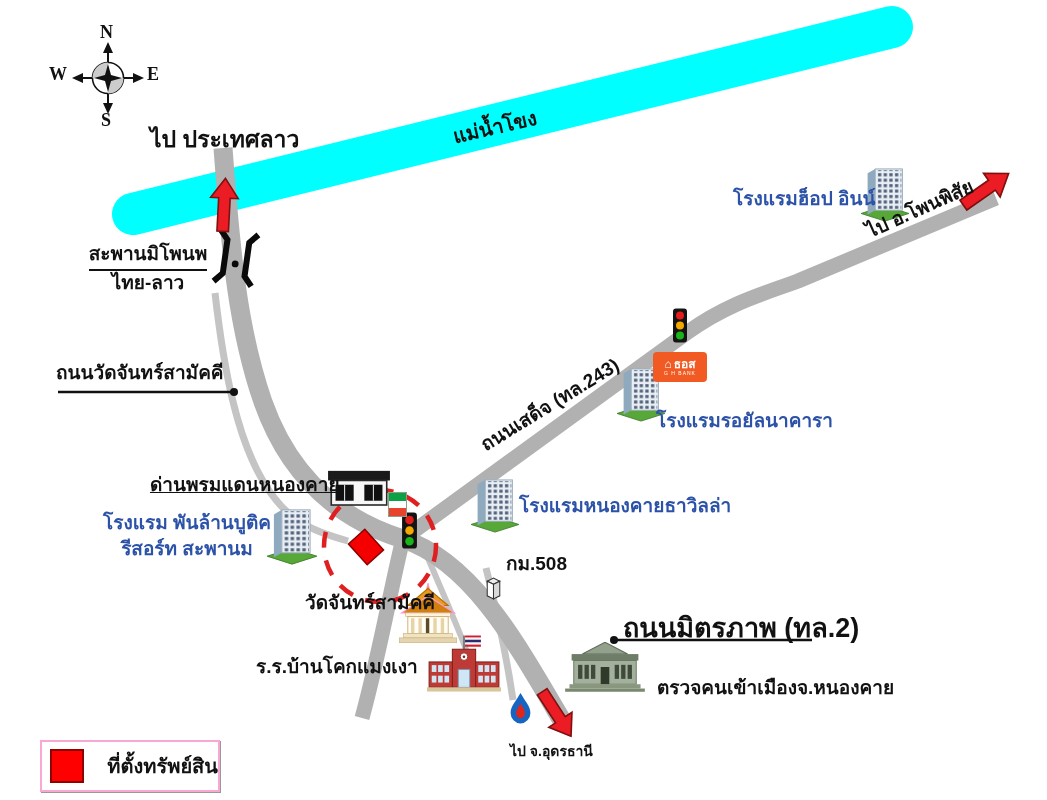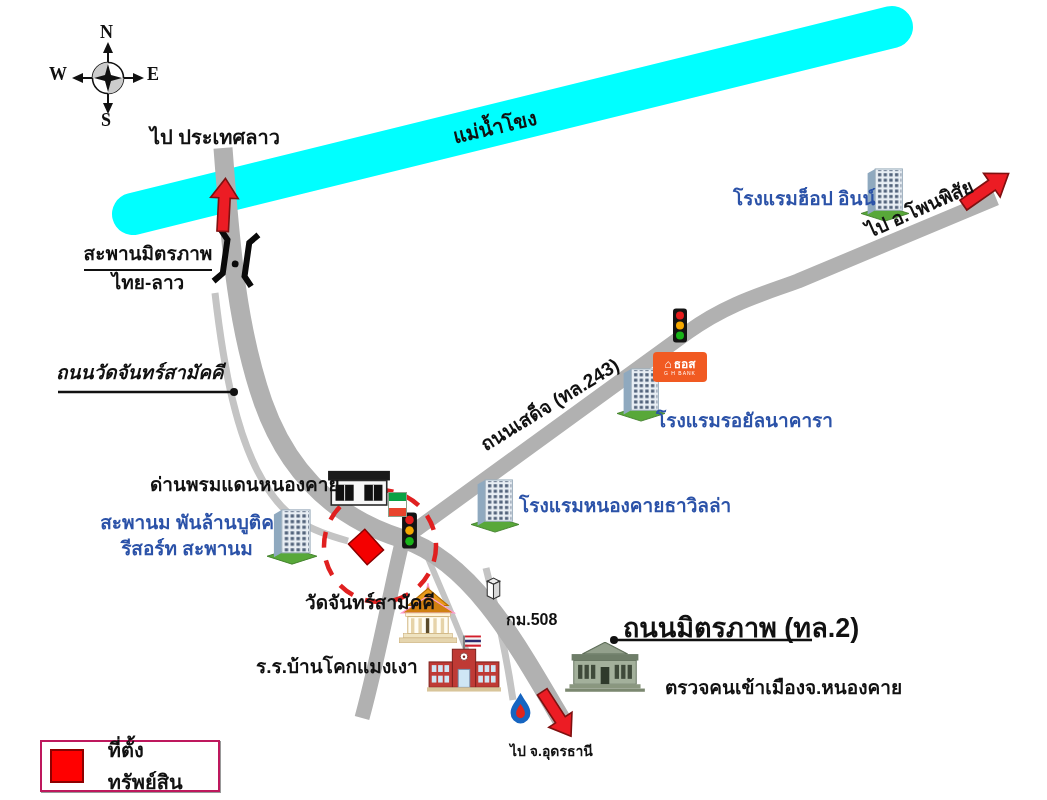--- a/index.html
+++ b/index.html
@@ -197,7 +197,7 @@
   <span class="compass-letter" style="left:147px;top:64px;">E</span>
   <span class="compass-letter" style="left:101px;top:110px;">S</span>
 
-  <div class="lbl" style="left:150px;top:124px;font-size:20px;">ไป ประเทศลาว</div>
+  <div class="lbl" style="left:150px;top:124px;font-size:23px;">ไป ประเทศลาว</div>
 
   <div class="lbl center rot" style="left:440px;top:114px;width:110px;font-size:20px;transform:rotate(-13deg);">แม่น้ำโขง</div>
 

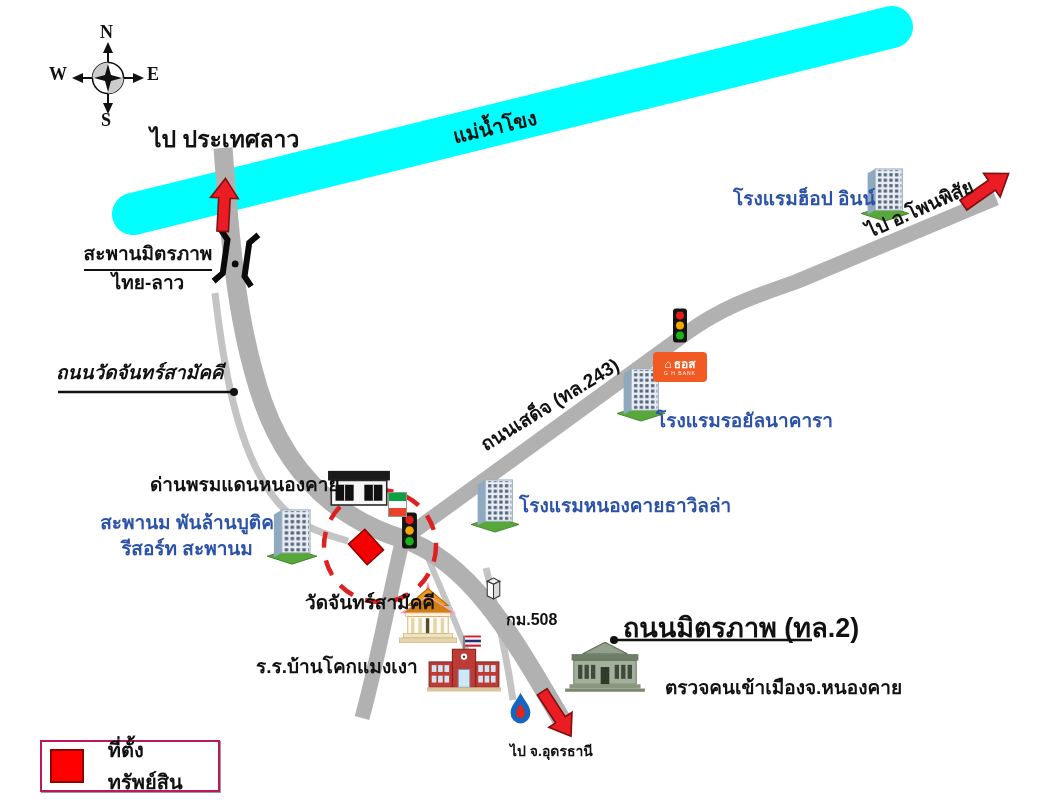--- a/index.html
+++ b/index.html
@@ -202,7 +202,7 @@
   <div class="lbl center rot" style="left:440px;top:114px;width:110px;font-size:20px;transform:rotate(-13deg);">แม่น้ำโขง</div>
 
   <div class="bridge-label" style="left:72px;top:242px;">
-    <span class="l1">สะพานมิตรภาพ</span><br>
+    <span class="l1">สะพานมิโพนพ</span><br>
     <span>ไทย-ลาว</span>
   </div>
 

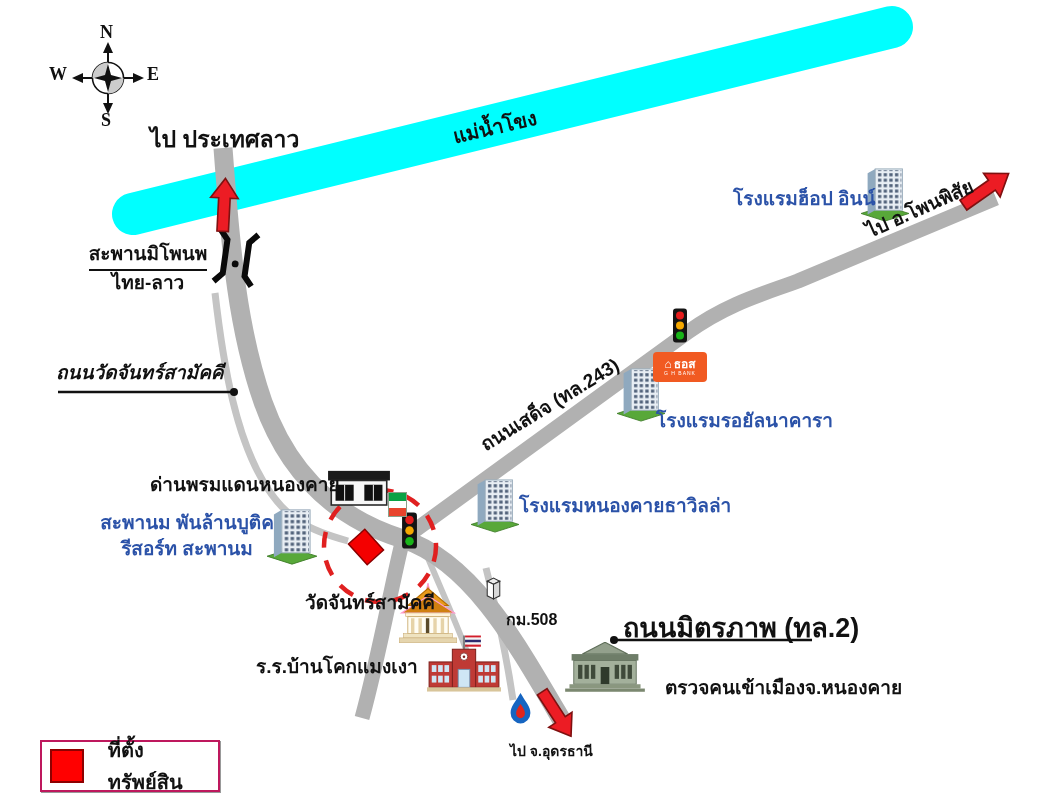--- a/index.html
+++ b/index.html
@@ -206,7 +206,7 @@
     <span>ไทย-ลาว</span>
   </div>
 
-  <div class="lbl" style="left:56px;top:360px;font-style:italic;">ถนนวัดจันทร์สามัคคี</div>
+  <div class="lbl" style="left:56px;top:360px;">ถนนวัดจันทร์สามัคคี</div>
 
   <div class="lbl blue" style="left:733px;top:186px;">โรงแรมฮ็อป อินน์</div>
 

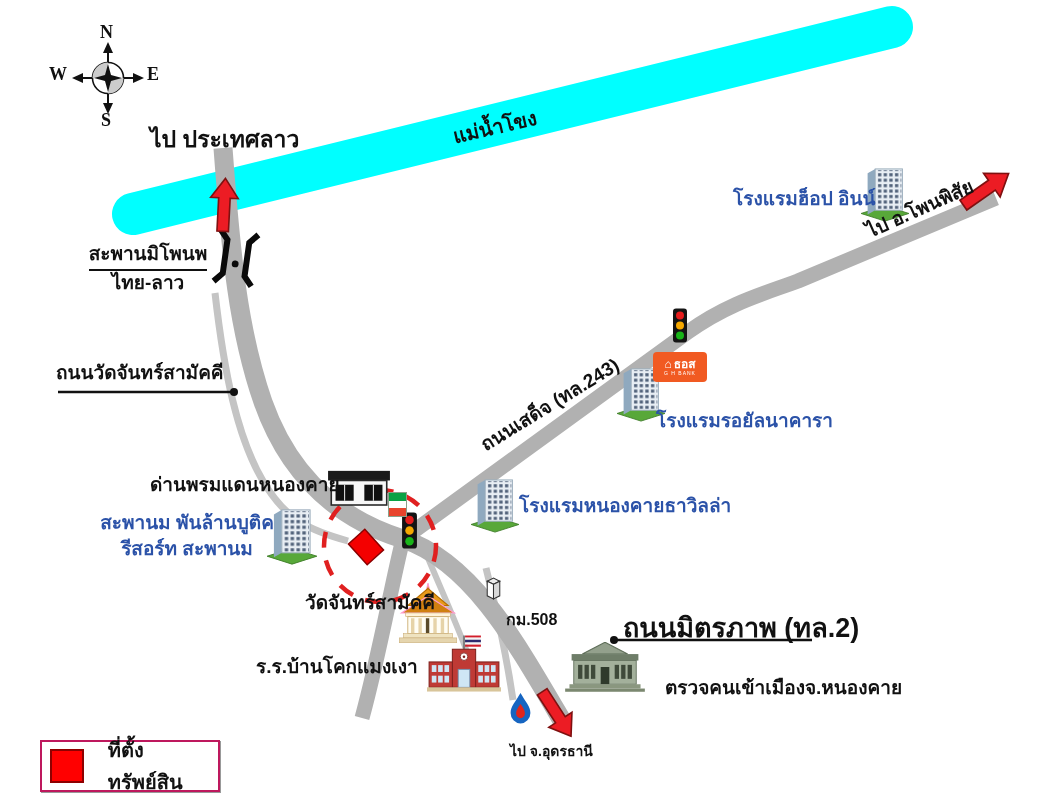--- a/index.html
+++ b/index.html
@@ -216,7 +216,7 @@
 
   <div class="lbl blue" style="left:656px;top:408px;">โรงแรมรอยัลนาคารา</div>
 
-  <div class="lbl" style="left:150px;top:472px;">ด่านพรมแดนหนองคาย</div>
+  <div class="lbl" style="left:150px;top:472px;text-decoration:underline;">ด่านพรมแดนหนองคาย</div>
 
   <div class="lbl blue center" style="left:92px;top:510px;width:190px;white-space:normal;">
     <span>สะพานม พันล้านบูติค</span><br>

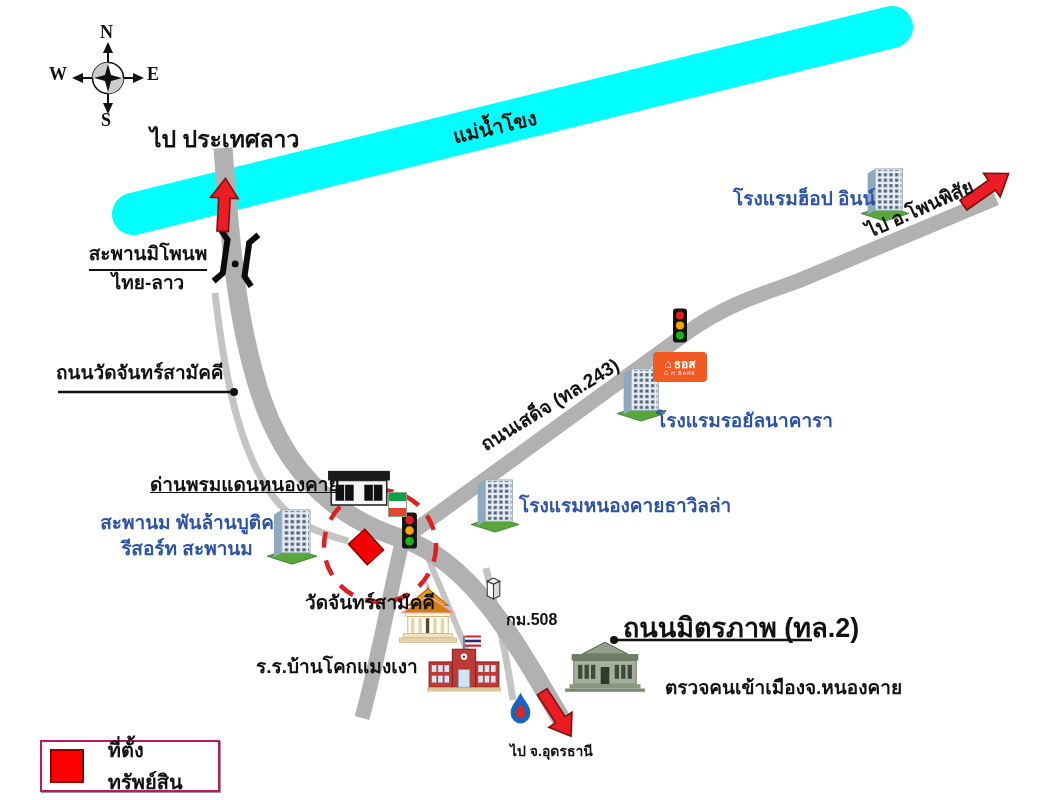--- a/index.html
+++ b/index.html
@@ -219,7 +219,7 @@
   <div class="lbl" style="left:150px;top:472px;text-decoration:underline;">ด่านพรมแดนหนองคาย</div>
 
   <div class="lbl blue center" style="left:92px;top:510px;width:190px;white-space:normal;">
-    <span>สะพานม พันล้านบูติค</span><br>
+    <span>โรงแรม พันล้านบูติค</span><br>
     <span>รีสอร์ท สะพานม</span>
   </div>
 

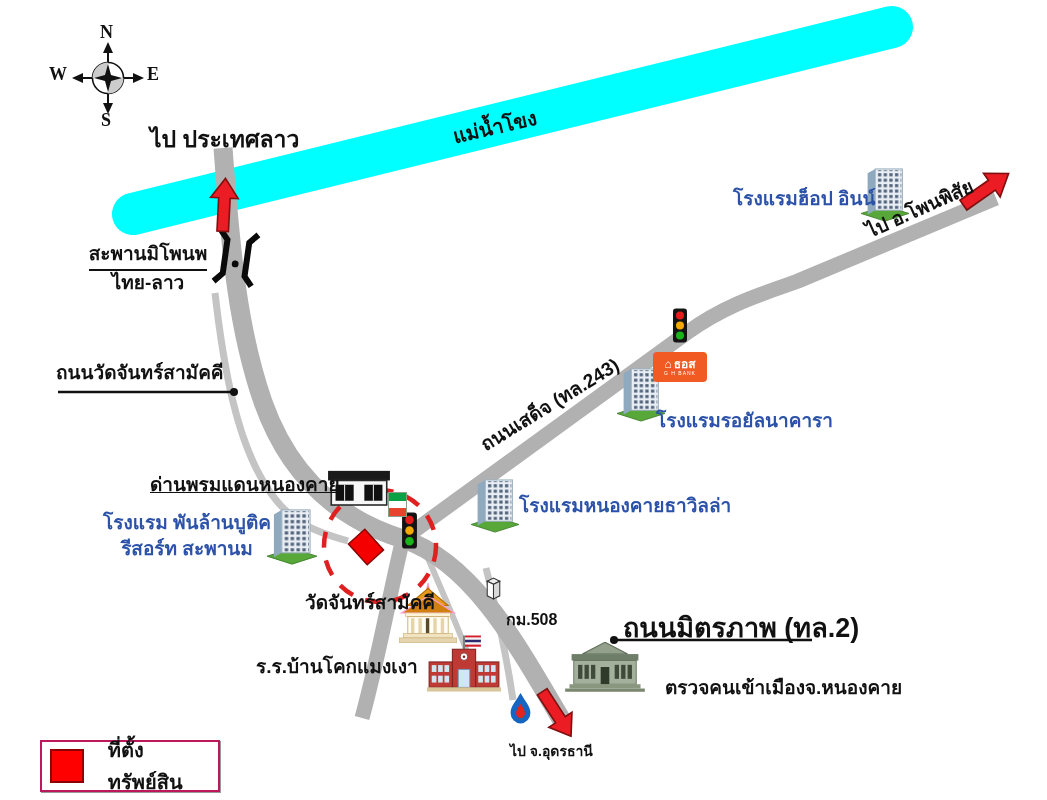--- a/index.html
+++ b/index.html
@@ -225,7 +225,7 @@
 
   <div class="lbl blue" style="left:519px;top:493px;">โรงแรมหนองคายธาวิลล่า</div>
 
-  <div class="lbl" style="left:506px;top:609px;font-size:16px;">กม.508</div>
+  <div class="lbl" style="left:506px;top:551px;font-size:19px;">กม.508</div>
 
   <div class="lbl" style="left:623px;top:610px;font-size:27px;">ถนนมิตรภาพ (ทล.2)</div>
 

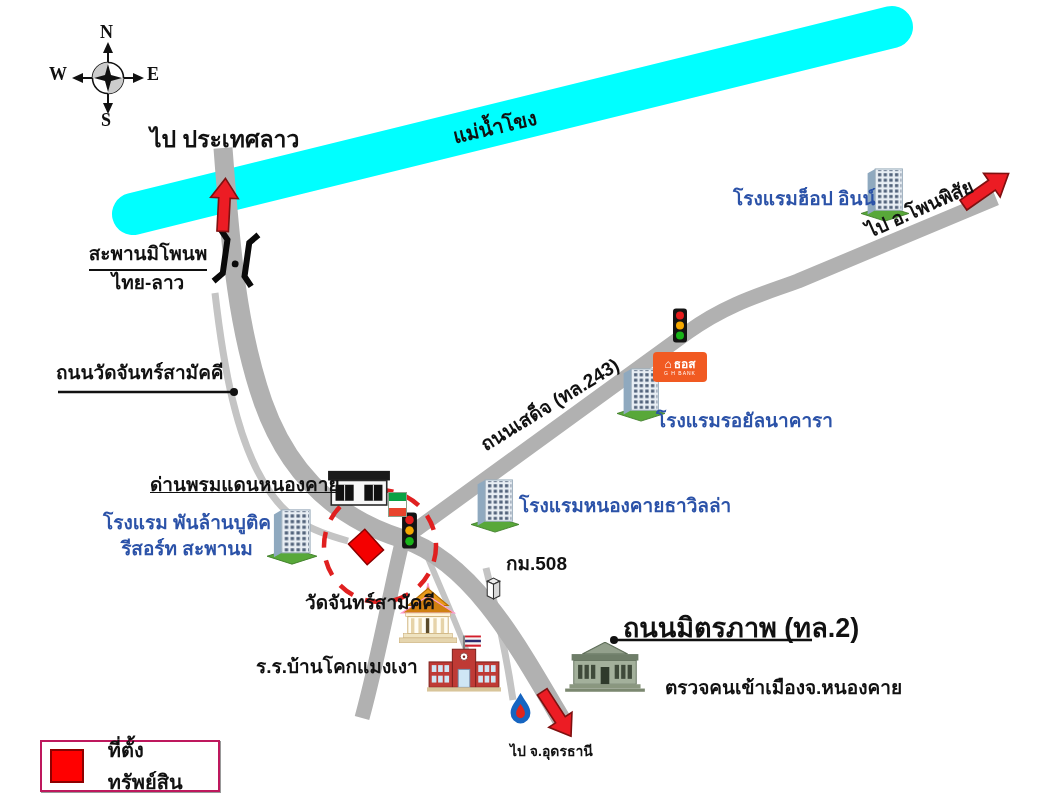--- a/index.html
+++ b/index.html
@@ -233,7 +233,7 @@
 
   <div class="lbl" style="left:256px;top:654px;">ร.ร.บ้านโคกแมงเงา</div>
 
-  <div class="lbl" style="left:657px;top:675px;margin-left:8px;">ตรวจคนเข้าเมืองจ.หนองคาย</div>
+  <div class="lbl" style="left:657px;top:675px;">ตรวจคนเข้าเมืองจ.หนองคาย</div>
 
   <div class="lbl" style="left:510px;top:742px;font-size:14px;">ไป จ.อุดรธานี</div>
 

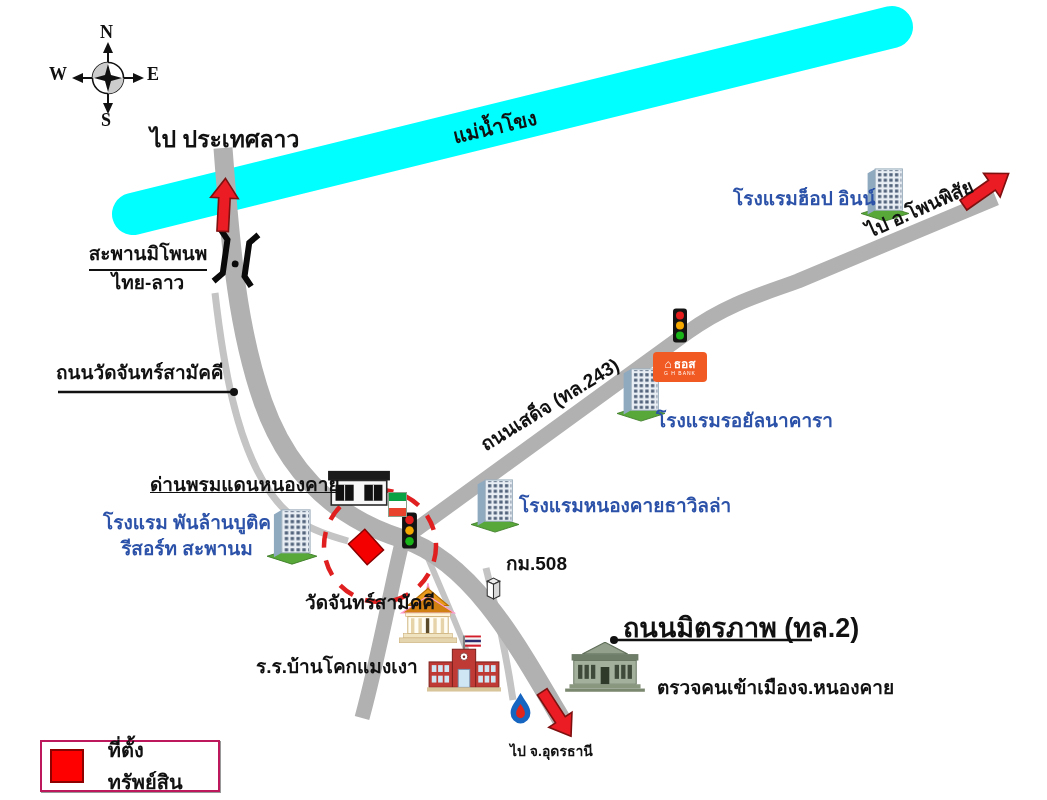--- a/index.html
+++ b/index.html
@@ -24,7 +24,7 @@
   .sevensign .s2{flex:1;background:#ffffff;}
   .sevensign .s3{flex:1;background:#e8442d;}
   .legend{position:absolute;left:40px;top:740px;width:176px;height:48px;background:#fff;
-          border:2px solid #be185d;box-shadow:1px 1px 0 #999;display:flex;align-items:center;gap:24px;}
+          border:2px solid #f9a8d4;box-shadow:1px 1px 0 #999;display:flex;align-items:center;gap:18px;justify-content:space-between;}
   .legend .swatch{width:30px;height:30px;background:#ff0000;border:2px solid #8f0000;margin-left:8px;}
   .legend .txt{font-weight:bold;font-size:20px;color:#111;}
 </style>

